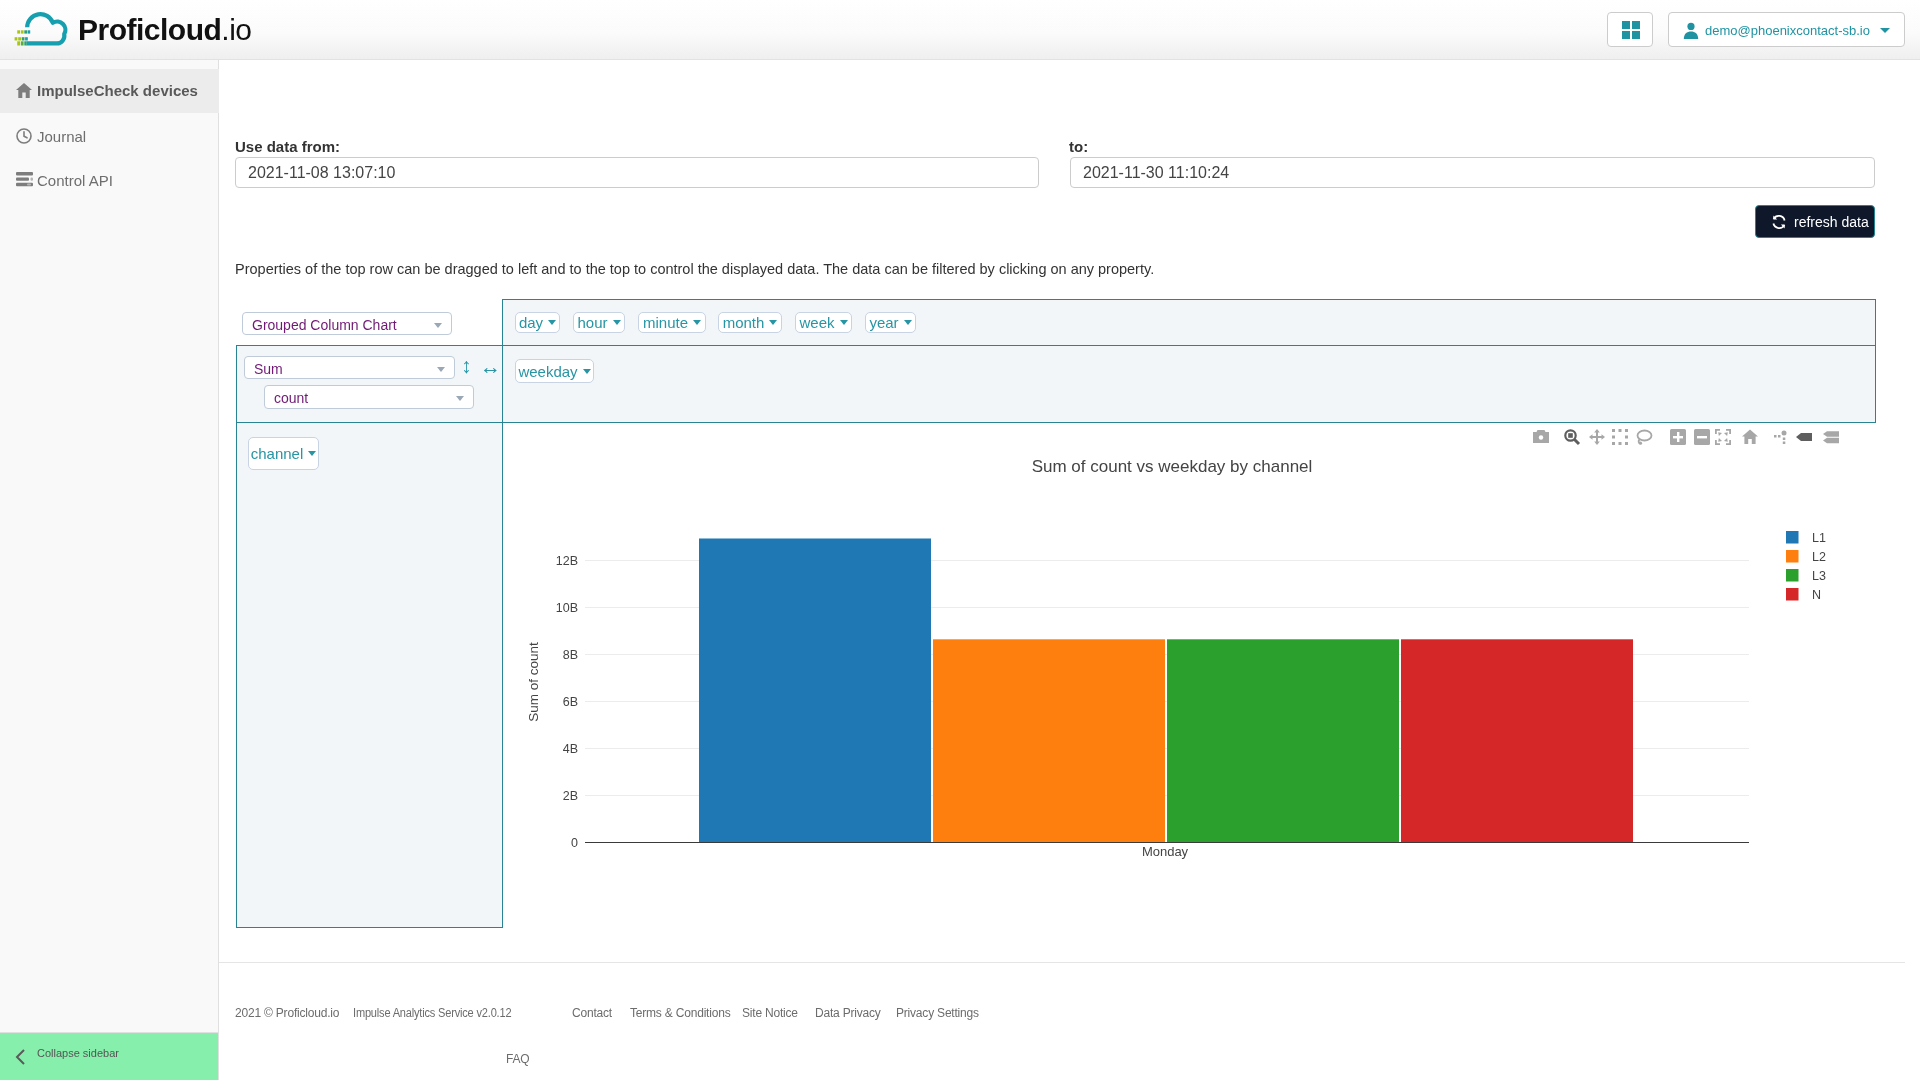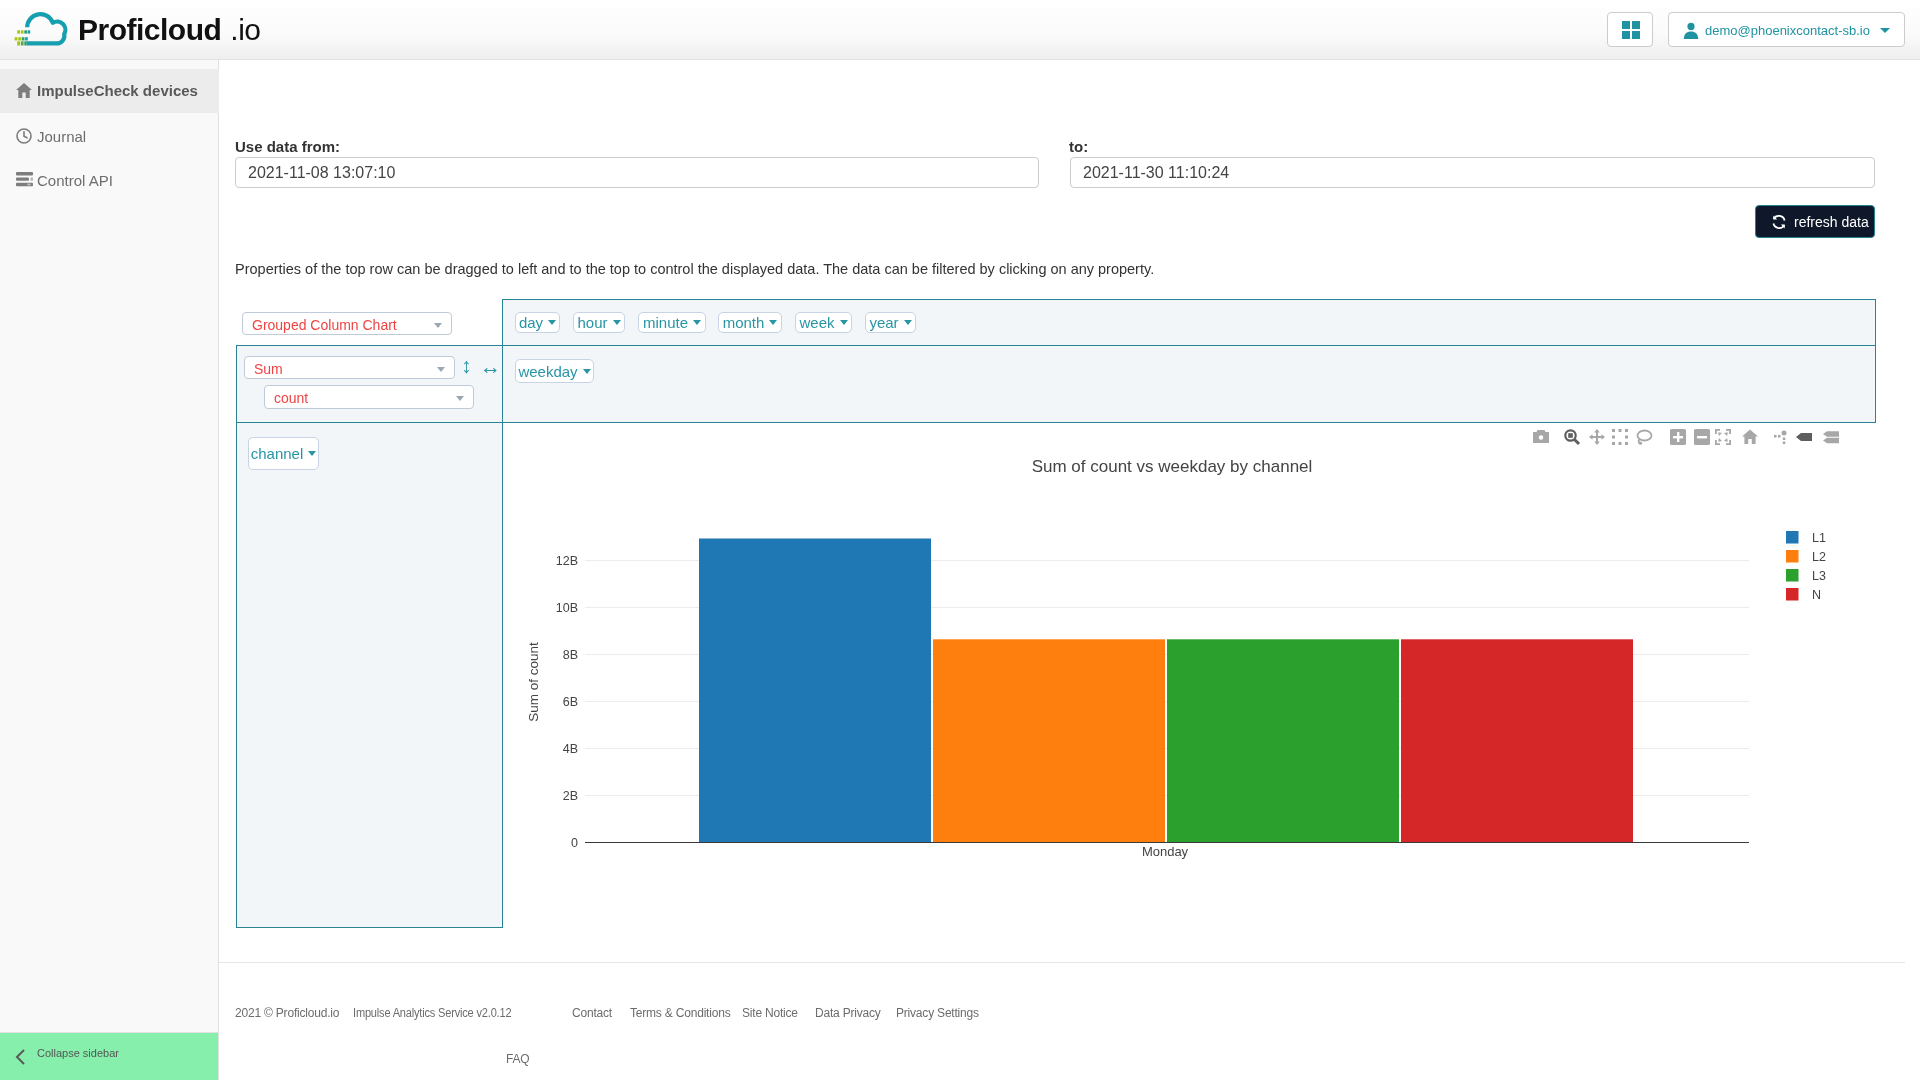--- a/index.html
+++ b/index.html
@@ -13,7 +13,7 @@
   #logo { position:absolute; left:12px; top:8px; }
   #logotext { position:absolute; left:78px; top:13px; font-size:30px; color:#111; letter-spacing:-0.5px; }
   #logotext b { font-weight:bold; }
-  #logotext span.io { font-weight:normal;padding-left:9px; }
+  #logotext span.io { font-weight:normal; }
   .hbtn { position:absolute; top:12px; height:35px; background:#fff; border:1px solid #ccc; border-radius:4px; }
   #gridbtn { left:1607px; width:46px; }
   #gridbtn svg { position:absolute; left:14px; top:8px; }

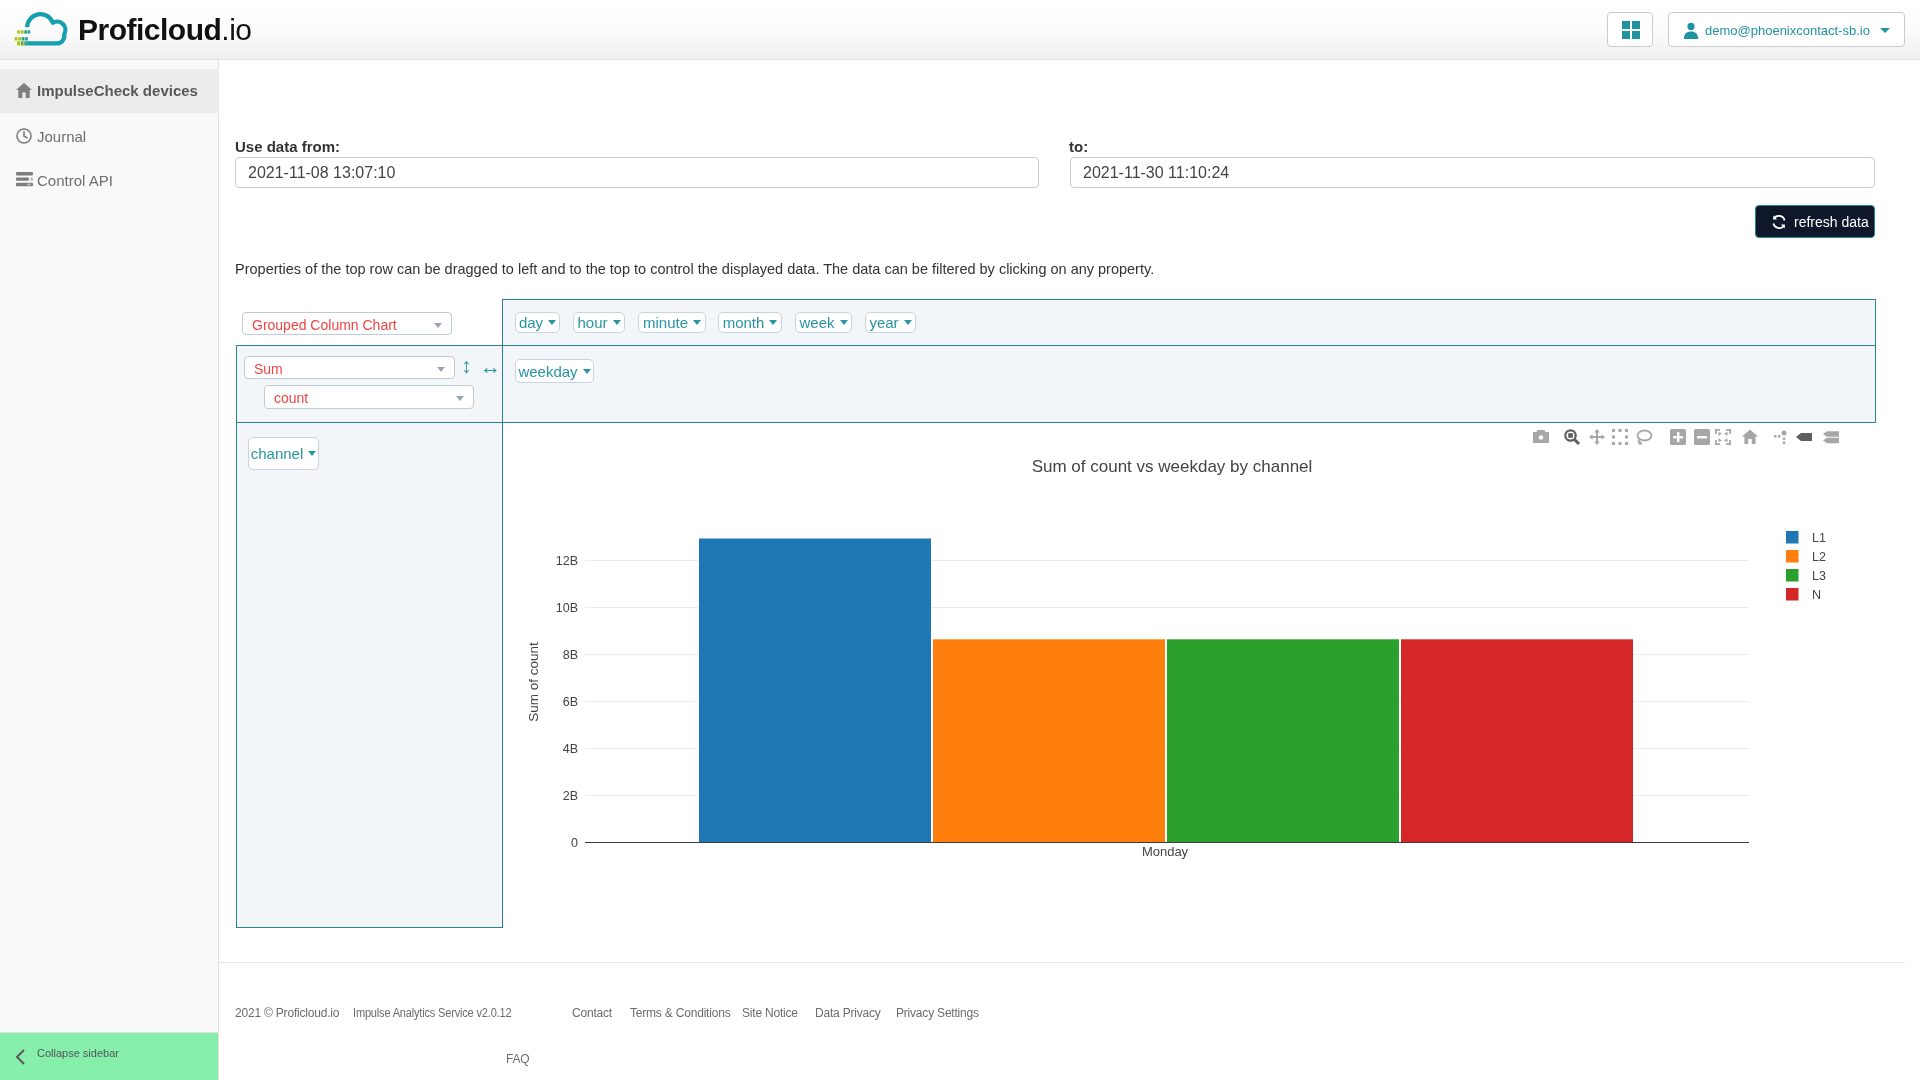--- a/index.html
+++ b/index.html
@@ -57,7 +57,7 @@
   #cellC { left:236px; top:345px; width:267px; height:78px; }
   #cellD { left:502px; top:345px; width:1374px; height:78px; }
   #cellE { left:236px; top:422px; width:267px; height:506px; }
-  .psel { position:absolute; border:1px solid #bfcbd8; border-radius:4px; background:#fff; color:#ef4444; font-size:14px; }
+  .psel { position:absolute; border:1px solid #bfcbd8; border-radius:4px; background:#fff; color:#701a75; font-size:14px; }
   .psel .t { position:absolute; left:9px; top:4px; }
   .psel .car { position:absolute; right:9px; top:10px; width:0; height:0; border-left:4.5px solid transparent; border-right:4.5px solid transparent; border-top:5px solid #9aa7b5; }
   #selRenderer { left:242px; top:312px; width:210px; height:23px; }

